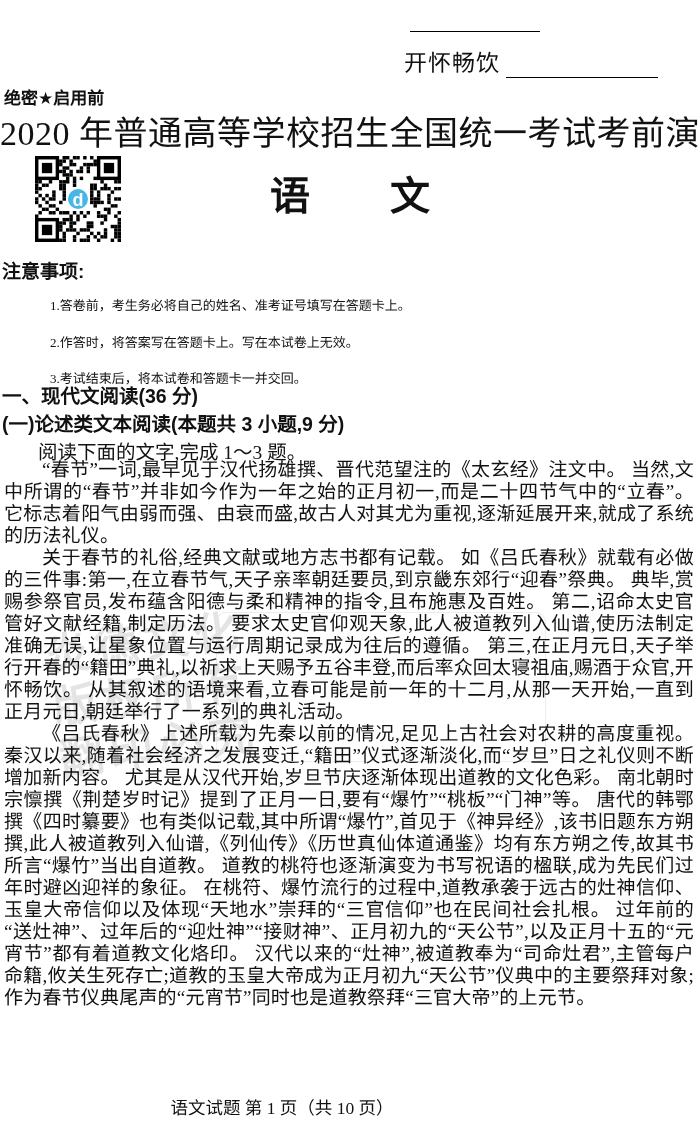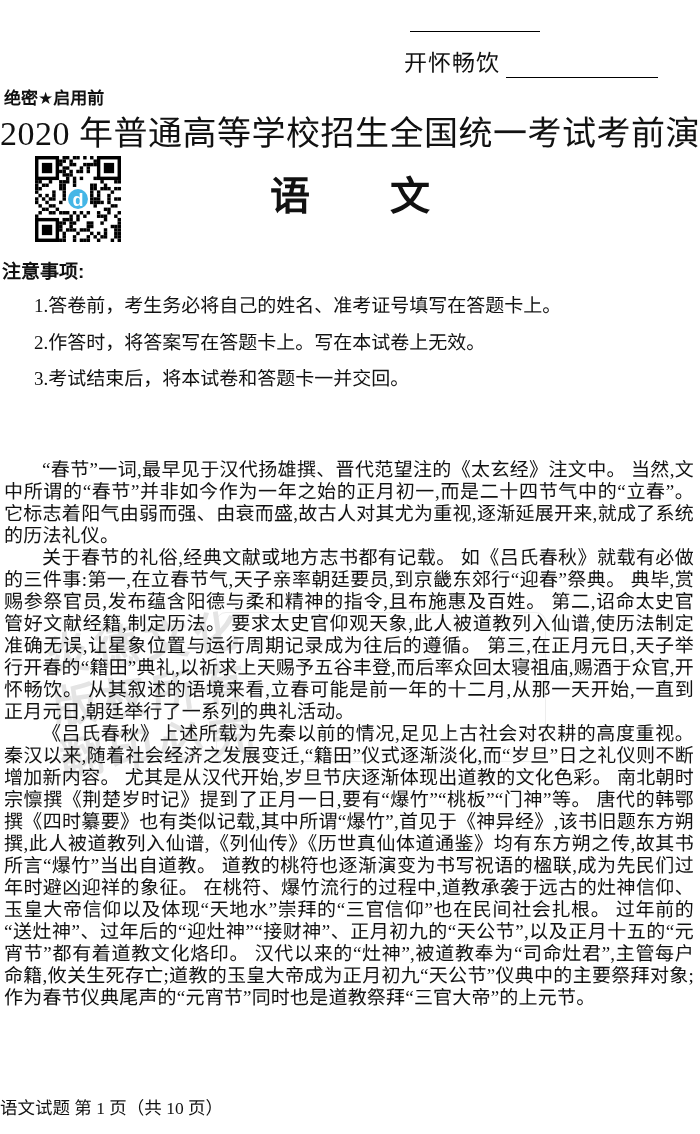--- a/index.html
+++ b/index.html
@@ -27,7 +27,7 @@
   
   .notice { position:absolute; top:256px; left:2px; width:692px; z-index:2; }
   .notice-heading { font-family:"Liberation Sans","DejaVu Sans",sans-serif; font-weight:bold; font-size:19px; margin-bottom:5px; }
-  .notice-item { font-size:19px; margin-left:32px; line-height:36.5px; }
+  .notice-item { font-size:13px; margin-left:48px; line-height:36.5px; }
 
   
   .sections { position:absolute; top:383px; left:2px; width:694px; z-index:2; }

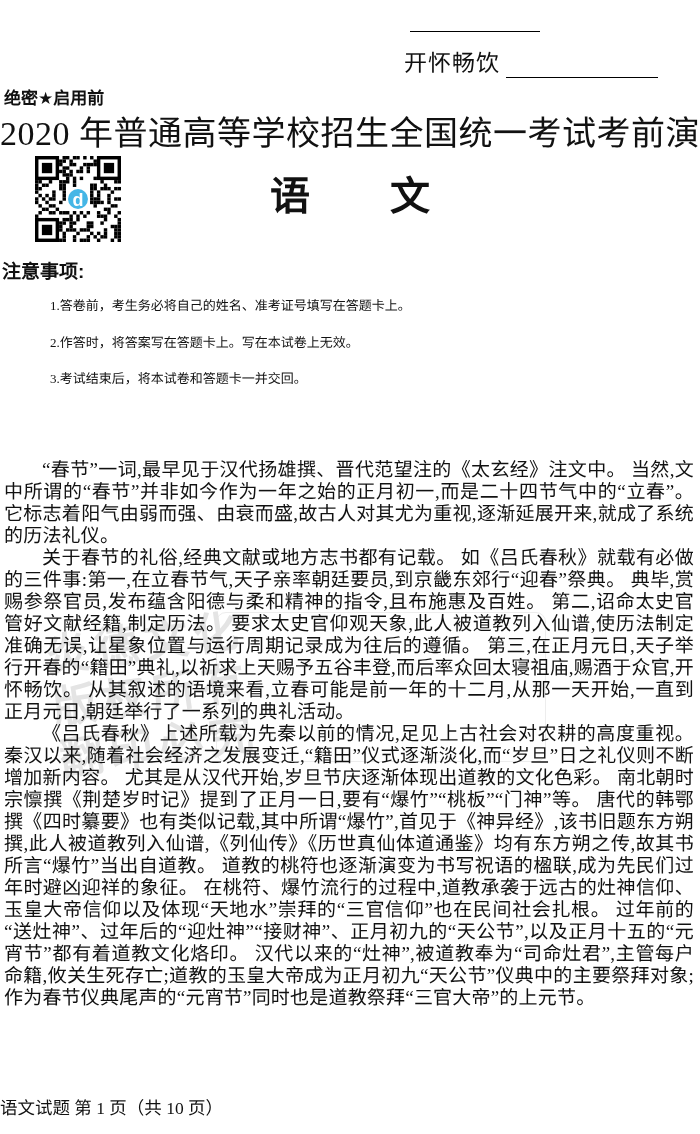--- a/index.html
+++ b/index.html
@@ -286,6 +286,11 @@
     <div class="notice-item">3.考试结束后，将本试卷和答题卡一并交回。</div>
   </div>
 
+  <div class="sections">
+    <div class="part-heading">一、现代文阅读(36 分)</div>
+    <div class="sub-heading">(一)论述类文本阅读(本题共 3 小题,9 分)</div>
+    <div class="instruction">阅读下面的文字,完成 1～3 题。</div>
+  </div>
 
   <div class="passage">
     <p>“春节”一词,最早见于汉代扬雄撰、晋代范望注的《太玄经》注文中。 当然,文中所谓的“春节”并非如今作为一年之始的正月初一,而是二十四节气中的“立春”。 它标志着阳气由弱而强、由衰而盛,故古人对其尤为重视,逐渐延展开来,就成了系统的历法礼仪。</p>

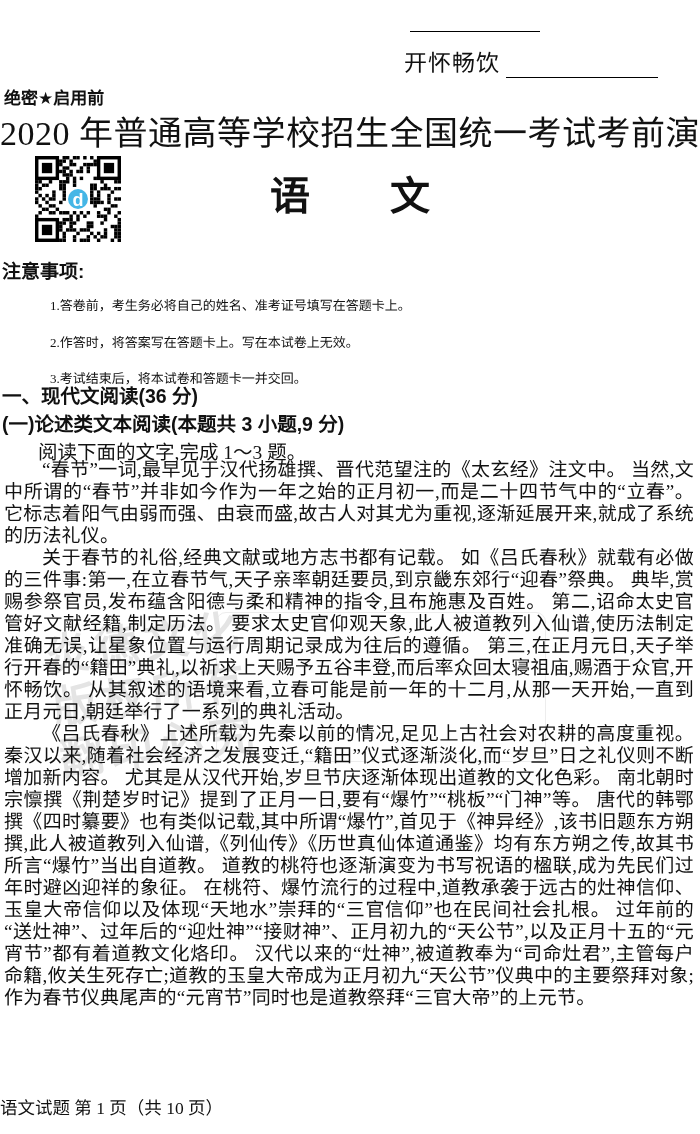--- a/index.html
+++ b/index.html
@@ -43,7 +43,7 @@
   .wm-box { position:absolute; top:612px; left:216px; width:330px; height:150px; border:1.5px solid #ededed; border-radius:10px; z-index:0; }
 
   
-  .footer { position:absolute; top:1094px; left:0; width:564px; text-align:left; font-size:17.5px; z-index:2; }
+  .footer { position:absolute; top:1094px; left:0; width:564px; text-align:center; font-size:17.5px; z-index:2; }
 </style>
 </head>
 <body>

